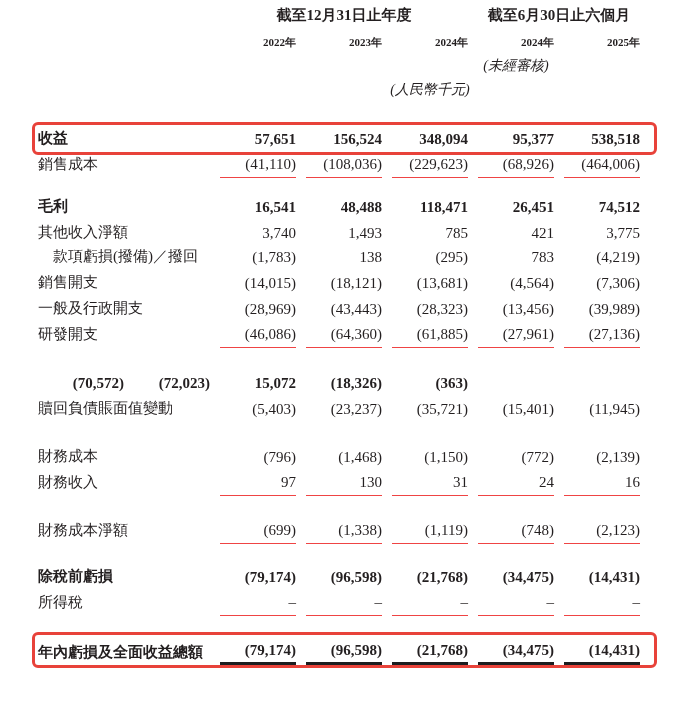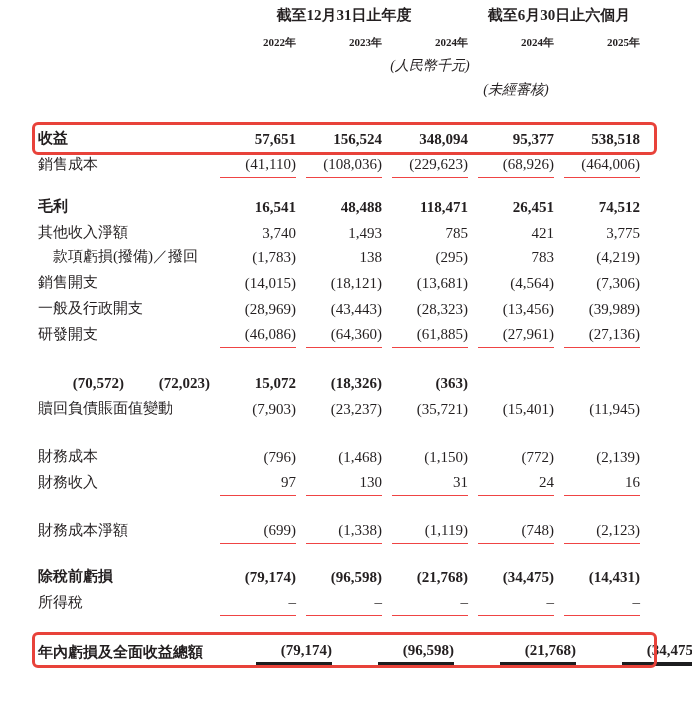--- a/index.html
+++ b/index.html
@@ -77,15 +77,15 @@
     <div class="cell">2025年</div>
   </div>
 
-  <div class="hrow hrow-note">
-    <div class="label-spacer"></div>
-    <div class="note-center">(人民幣千元)</div>
-  </div>
-
   <div class="hrow hrow-note2">
     <div class="label-spacer"></div>
     <div class="g3-spacer"></div>
     <div class="note-c4">(未經審核)</div>
+  </div>
+
+  <div class="hrow hrow-note">
+    <div class="label-spacer"></div>
+    <div class="note-center">(人民幣千元)</div>
   </div>
 
   <div class="gap-top"></div>

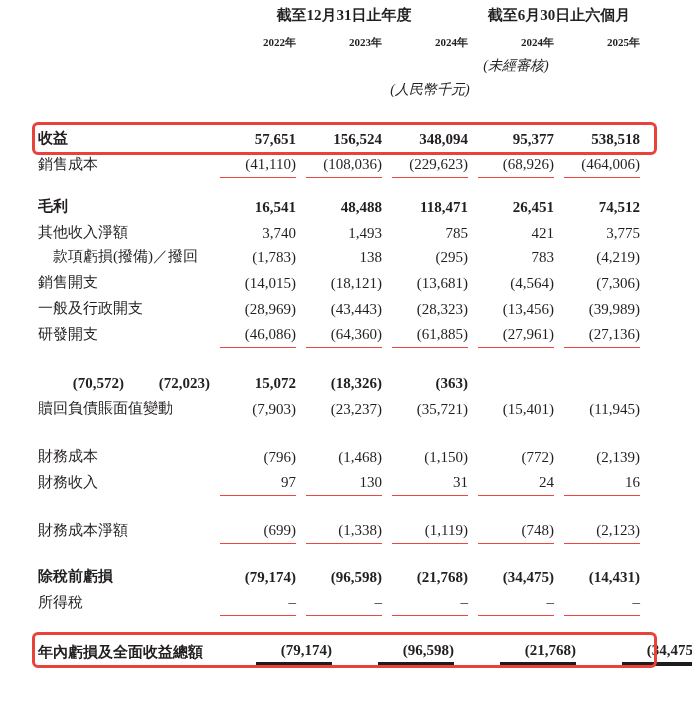--- a/index.html
+++ b/index.html
@@ -166,7 +166,7 @@
   </div>
       <div class="row">
     <div class="label">贖回負債賬面值變動</div>
-    <div class="cell">(7,903)</div>
+    <div class="cell">(5,403)</div>
     <div class="cell">(23,237)</div>
     <div class="cell">(35,721)</div>
     <div class="cell">(15,401)</div>

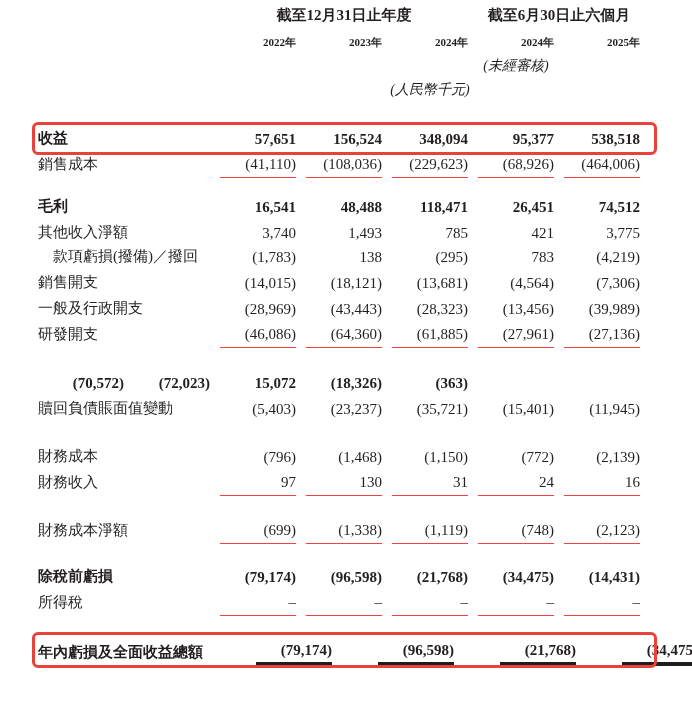--- a/index.html
+++ b/index.html
@@ -41,7 +41,7 @@
   .row.wraphead { height: 24px; }
 
   .row.ul-thin .cell  { border-bottom: 1px solid #ef4444; }
-  .row.ul-thick { height: 28px; gap: 36px; }
+  .row.ul-thick { height: 28px; }
   .row.ul-thick .cell { border-bottom: 4px solid #1d1d1f; padding-bottom: 3px; }
 
   .row.highlight::before {

